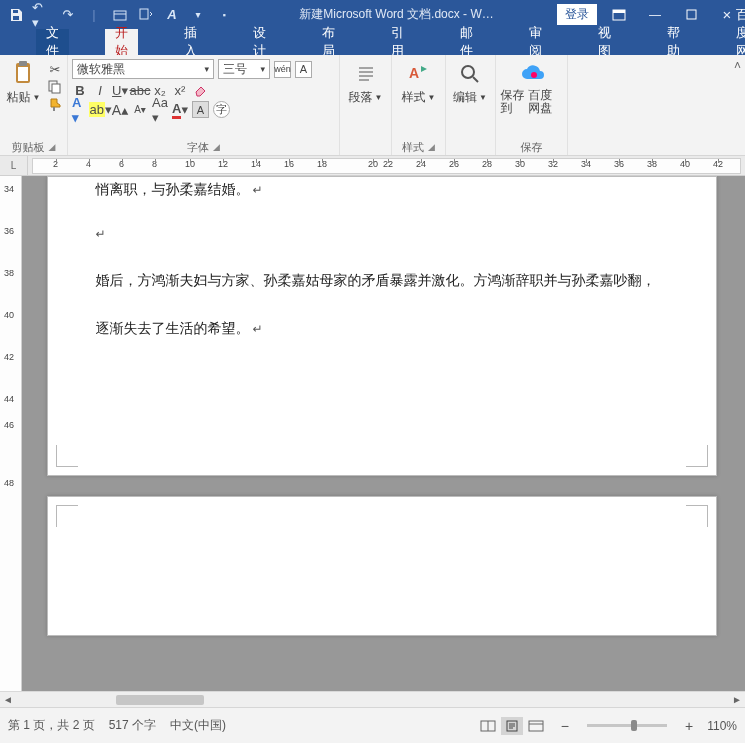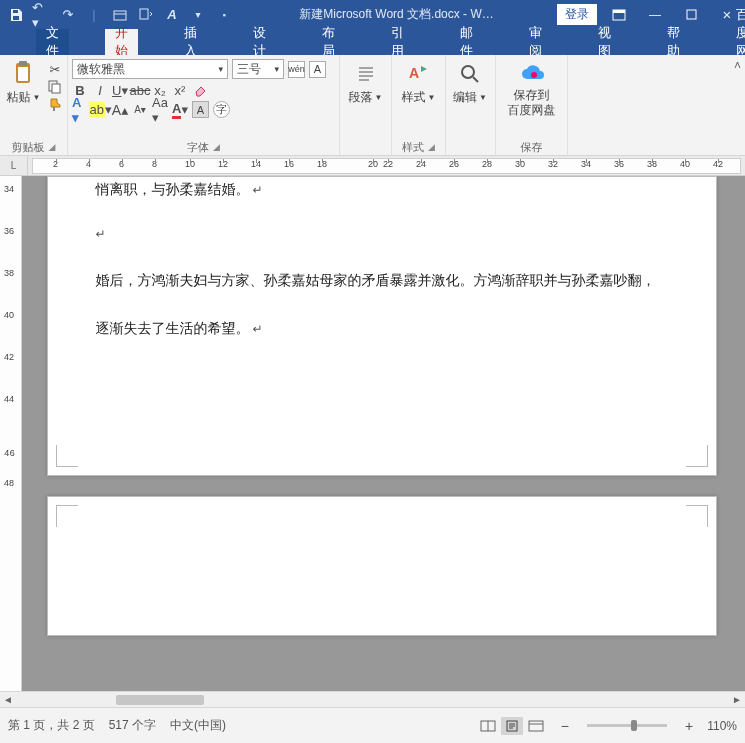--- a/index.html
+++ b/index.html
@@ -194,7 +194,7 @@
   <div class="group" style="width:272px">
     <div class="grp-body" style="flex-direction:column;gap:3px;padding-top:2px">
       <div class="toolrow">
-        <div class="cbox" style="width:156px">
+        <div class="cbox" style="width:142px">
             <span>微软雅黑</span>
             <span style="margin-left:auto;font-size:9px">▾</span>
           </div>

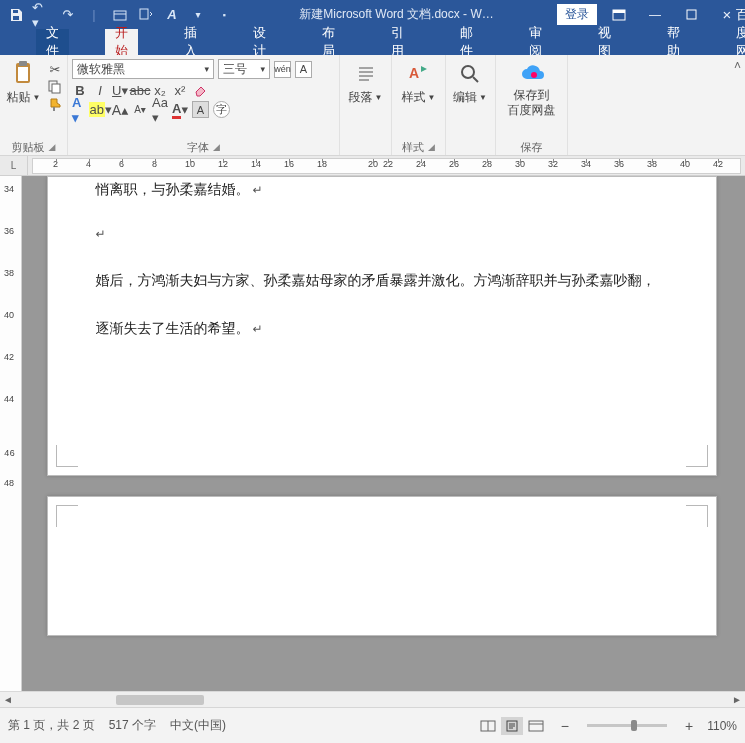--- a/index.html
+++ b/index.html
@@ -308,7 +308,7 @@
               <circle cx="15" cy="12" r="3" fill="#f06"></circle>
             </svg>
           </span>
-        <span class="blabel" style="flex-direction:column;line-height:1.1">
+        <span class="blabel" style="flex-direction:row;line-height:1.1">
             <span>保存到</span>
             <span>百度网盘</span>
           </span>

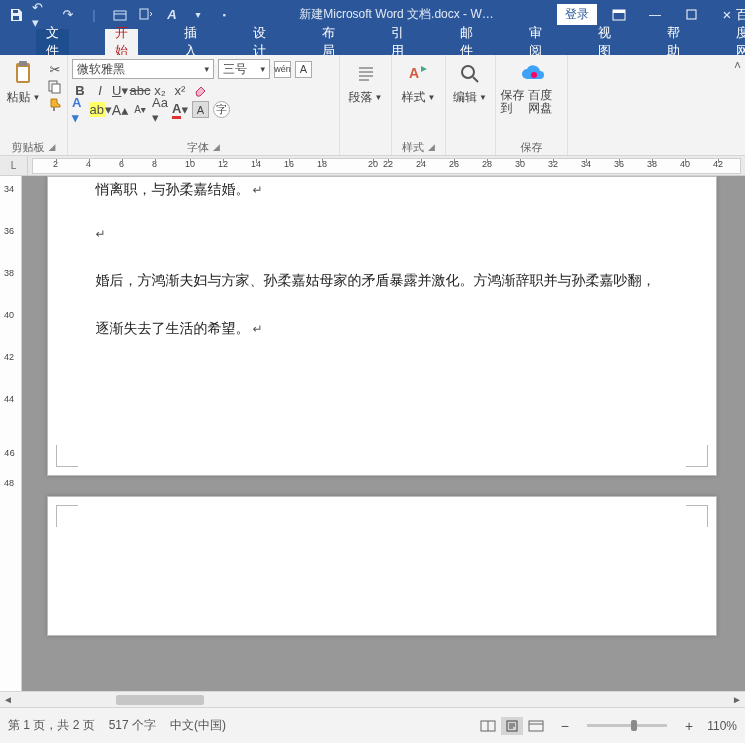--- a/index.html
+++ b/index.html
@@ -359,7 +359,7 @@
       <span class="vl" style="top: 134px;">40</span>
       <span class="vl" style="top: 176px;">42</span>
       <span class="vl" style="top: 218px;">44</span>
-      <span class="vl" style="top: 273px; font-family: Liberation Mono, monospace;">46</span>
+      <span class="vl" style="top: 244px;">46</span>
       <span class="vl" style="top: 302px;">48</span>
     </div>
   <div class="pages-scroll">

